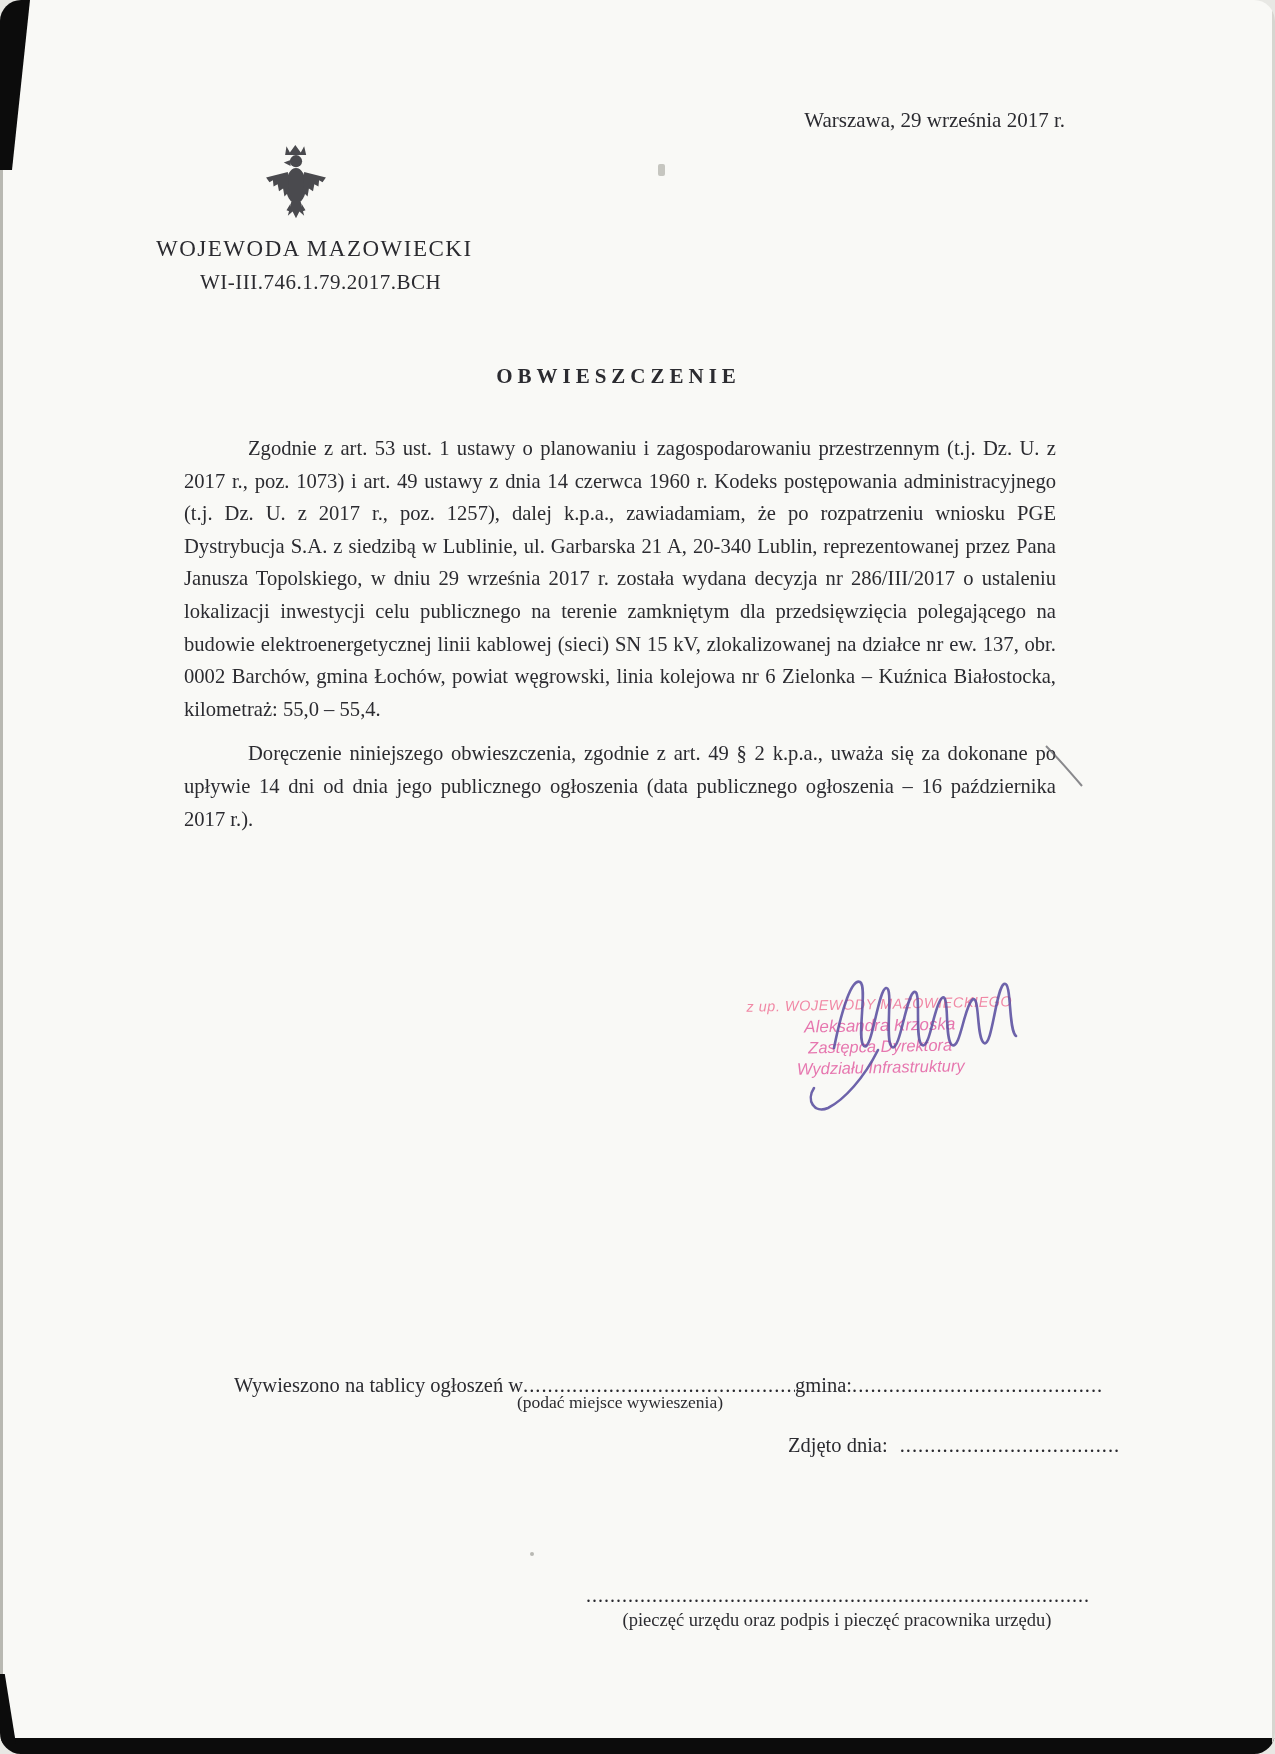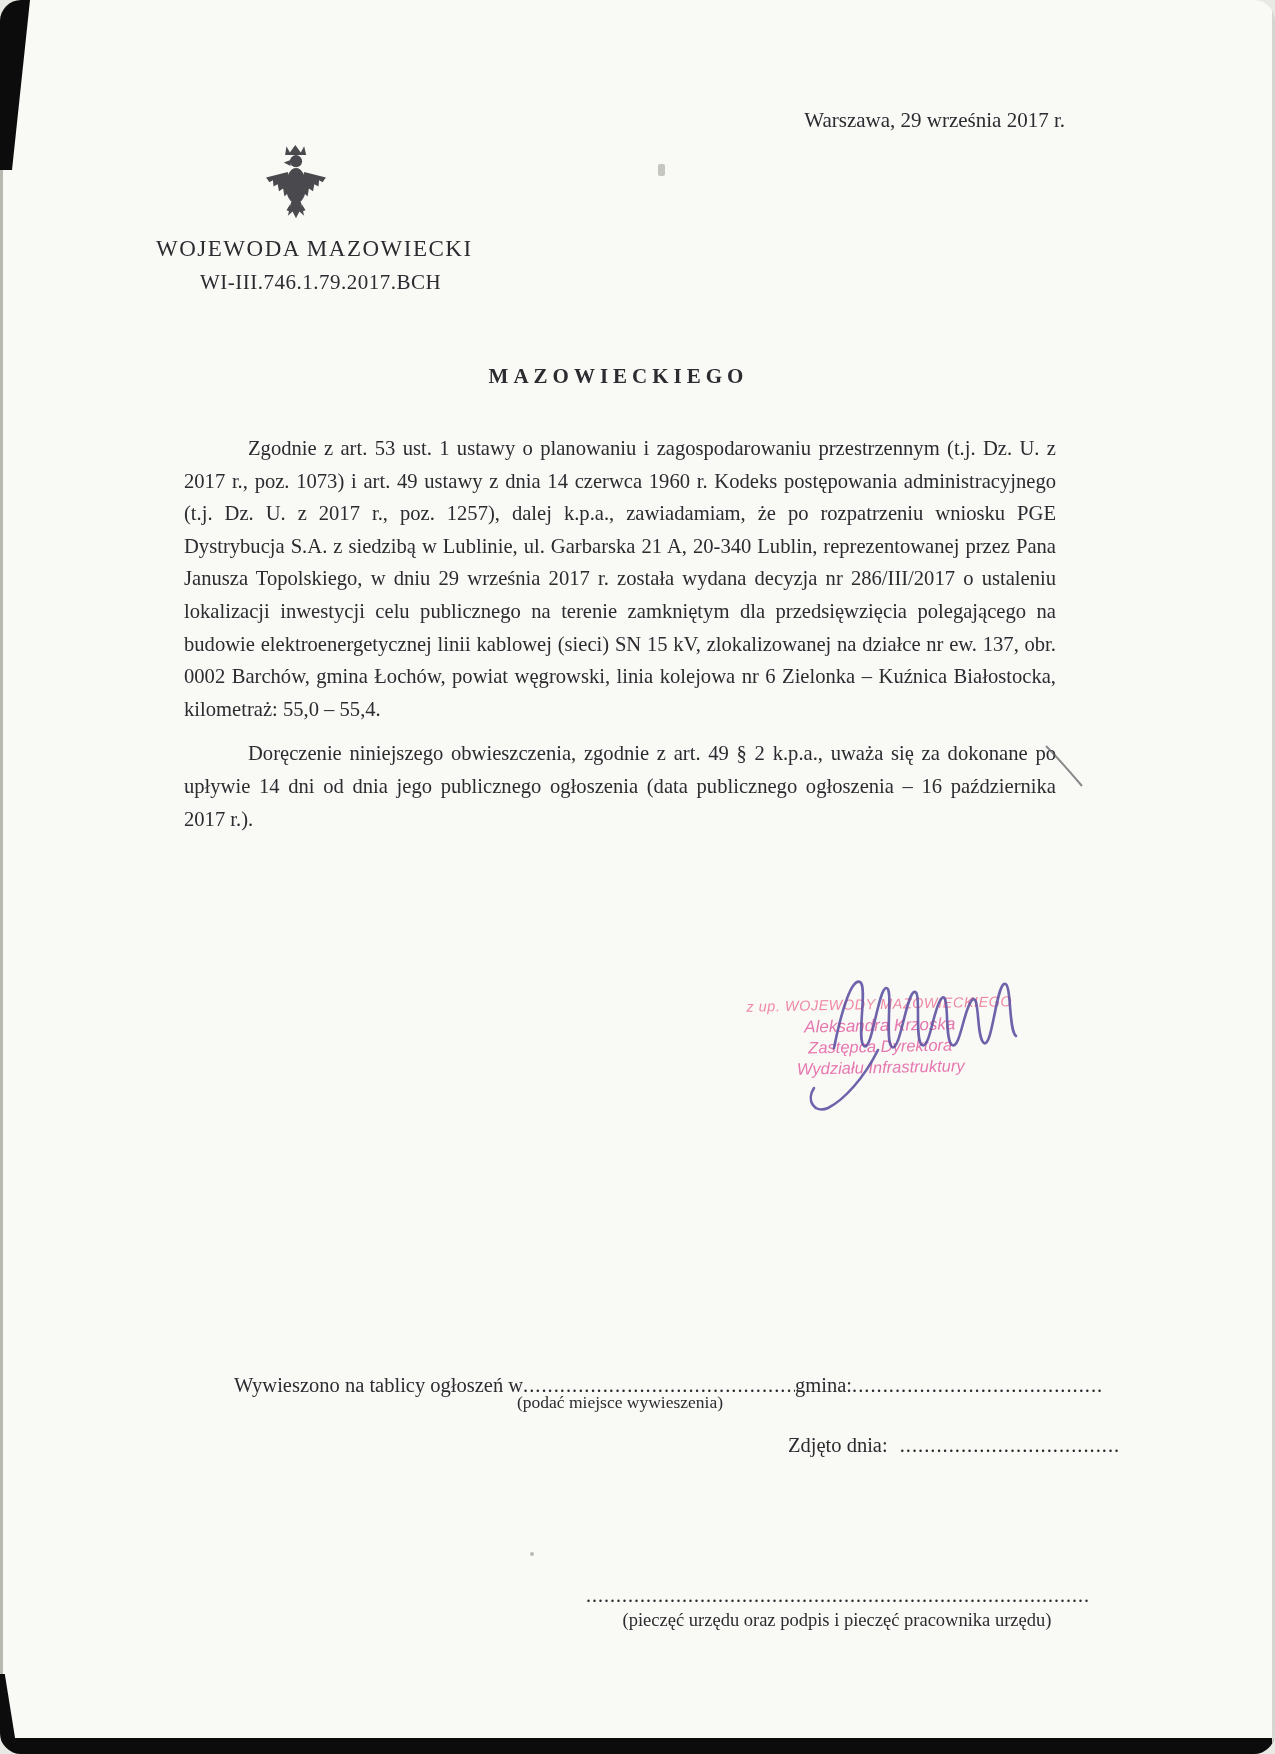--- a/index.html
+++ b/index.html
@@ -96,7 +96,7 @@
   <div class="authority">WOJEWODA MAZOWIECKI</div>
   <div class="case-number">WI-III.746.1.79.2017.BCH</div>
 
-  <div class="doc-title">MAZOWIECKIEGO</div>
+  <div class="doc-title">OBWIESZCZENIE</div>
 
   <div class="body-text">
     <p>Zgodnie z art. 53 ust. 1 ustawy o planowaniu i zagospodarowaniu przestrzennym (t.j. Dz. U. z 2017 r., poz. 1073) i art. 49 ustawy z dnia 14 czerwca 1960 r. Kodeks postępowania administracyjnego (t.j. Dz. U. z 2017 r., poz. 1257), dalej k.p.a., zawiadamiam, że po rozpatrzeniu wniosku PGE Dystrybucja S.A. z siedzibą w Lublinie, ul. Garbarska 21 A, 20-340 Lublin, reprezentowanej przez Pana Janusza Topolskiego, w dniu 29 września 2017 r. została wydana decyzja nr 286/III/2017 o ustaleniu lokalizacji inwestycji celu publicznego na terenie zamkniętym dla przedsięwzięcia polegającego na budowie elektroenergetycznej linii kablowej (sieci) SN 15 kV, zlokalizowanej na działce nr ew. 137, obr. 0002 Barchów, gmina Łochów, powiat węgrowski, linia kolejowa nr 6 Zielonka – Kuźnica Białostocka, kilometraż: 55,0 – 55,4.</p>

